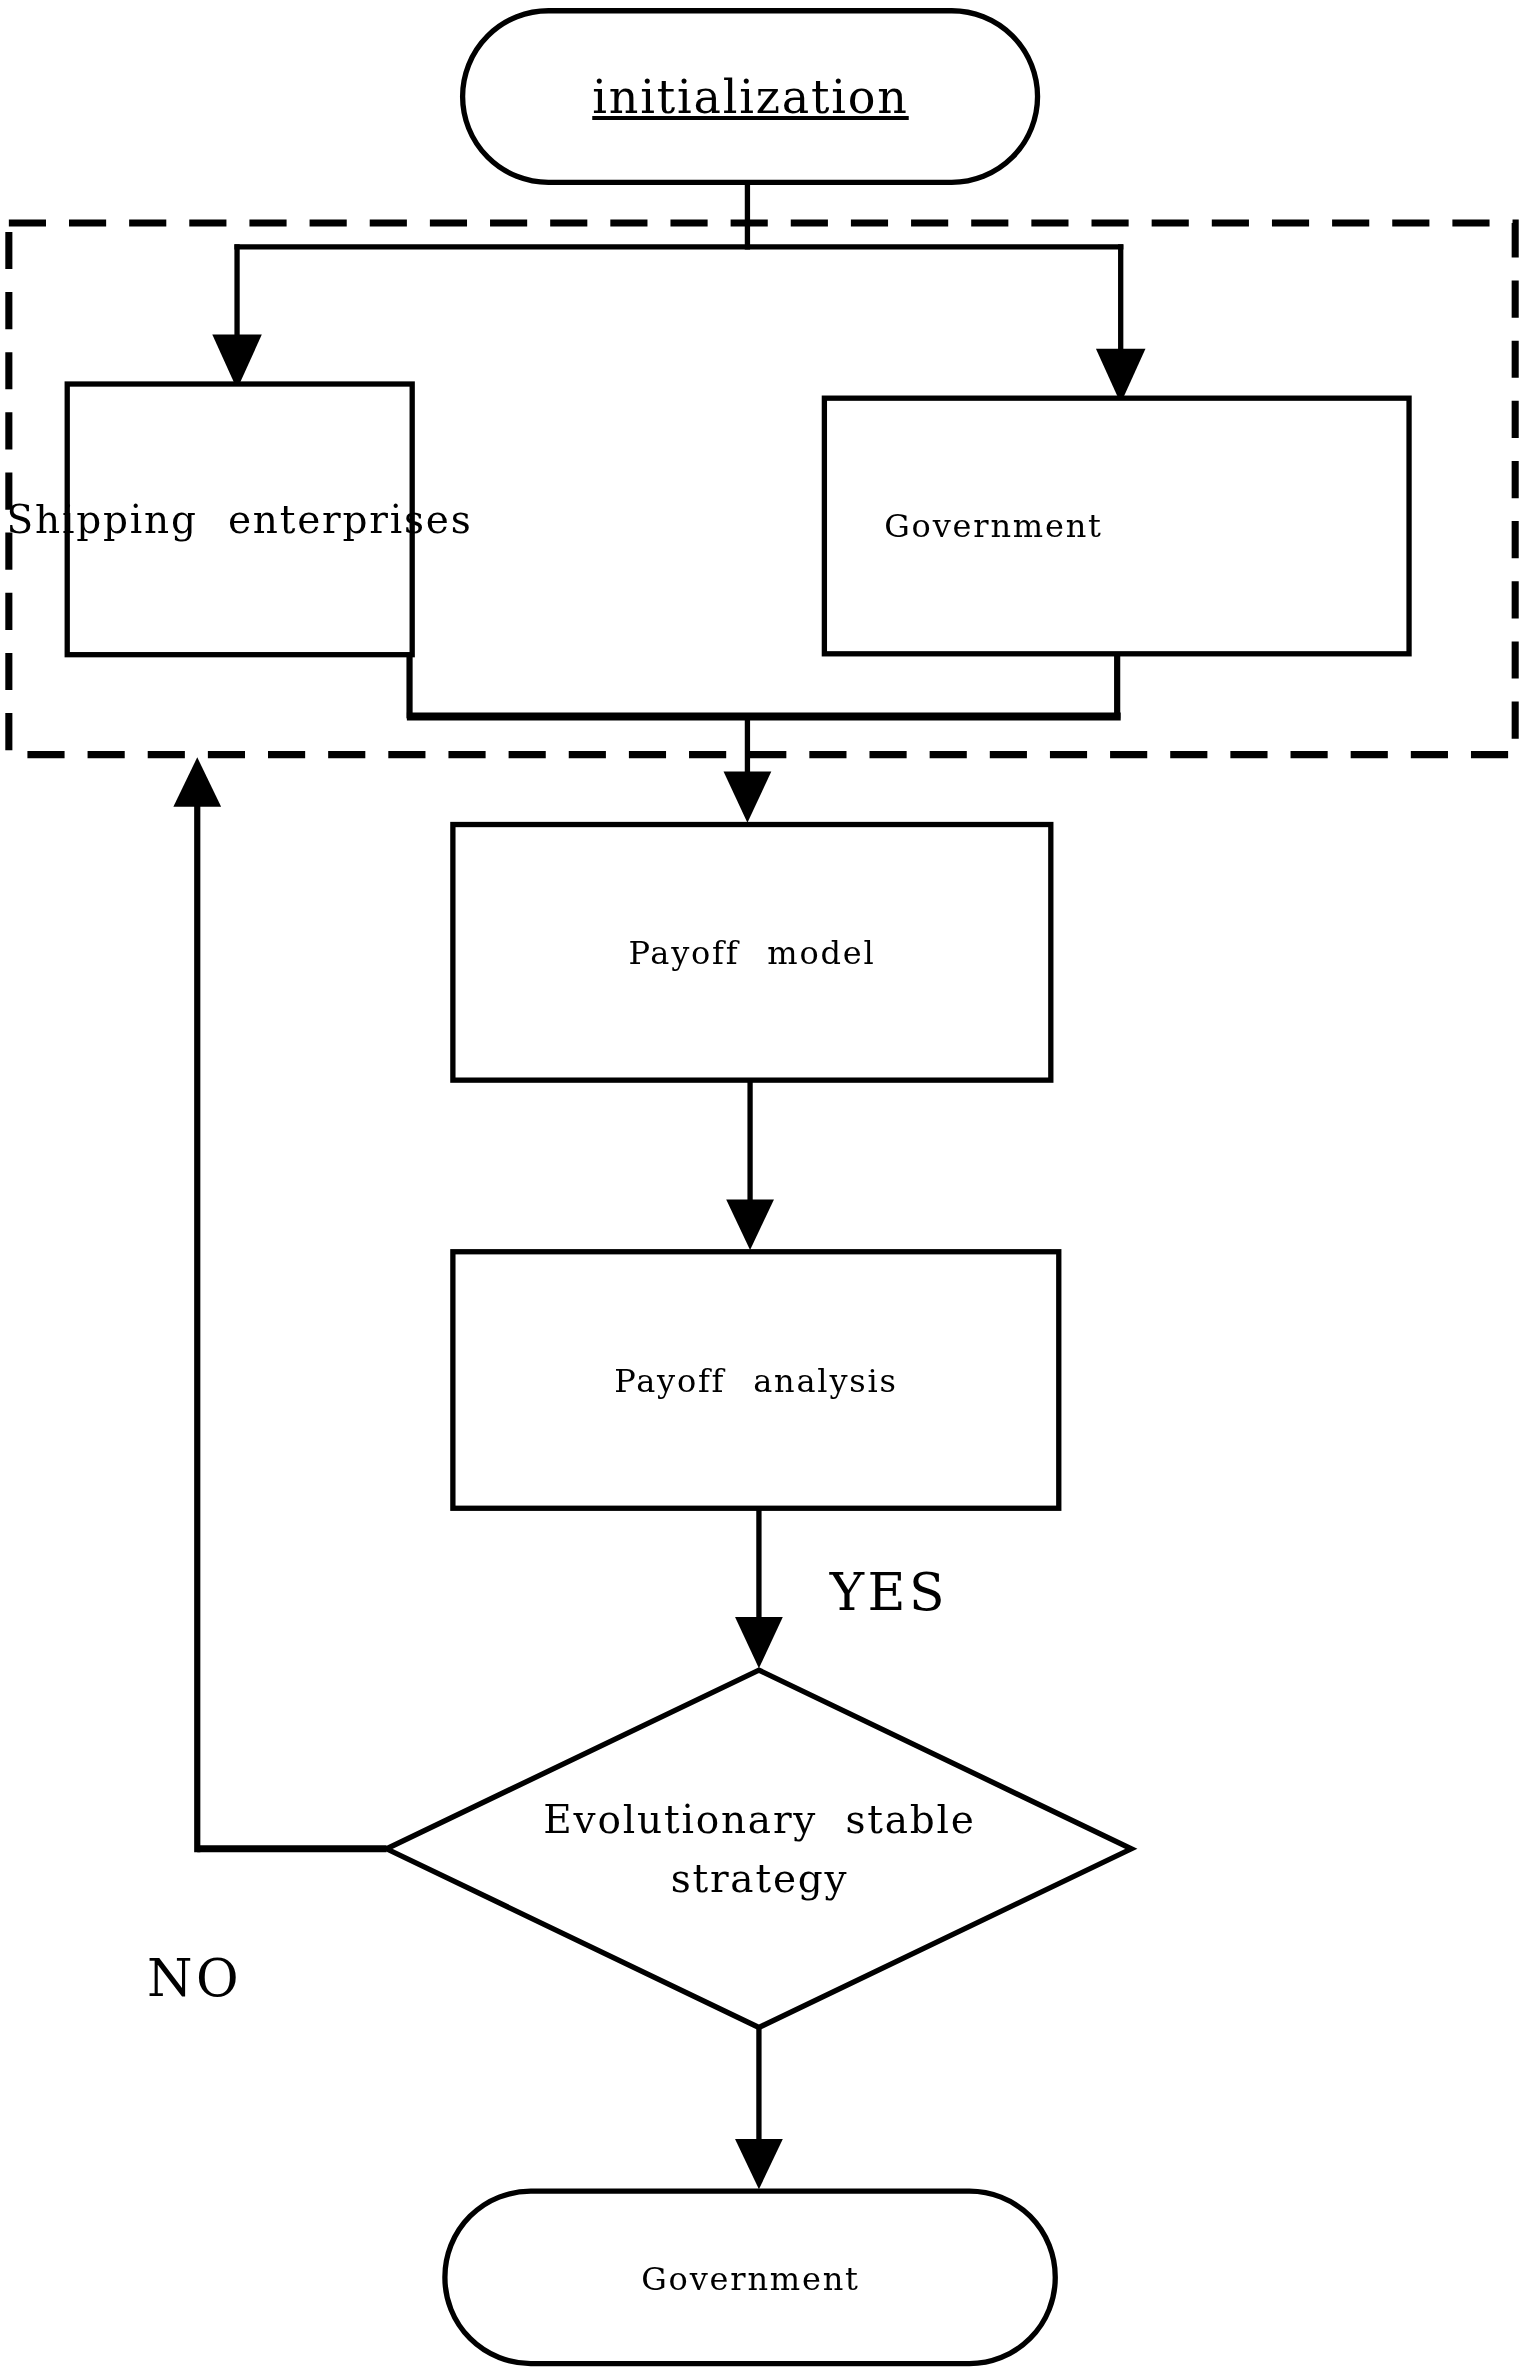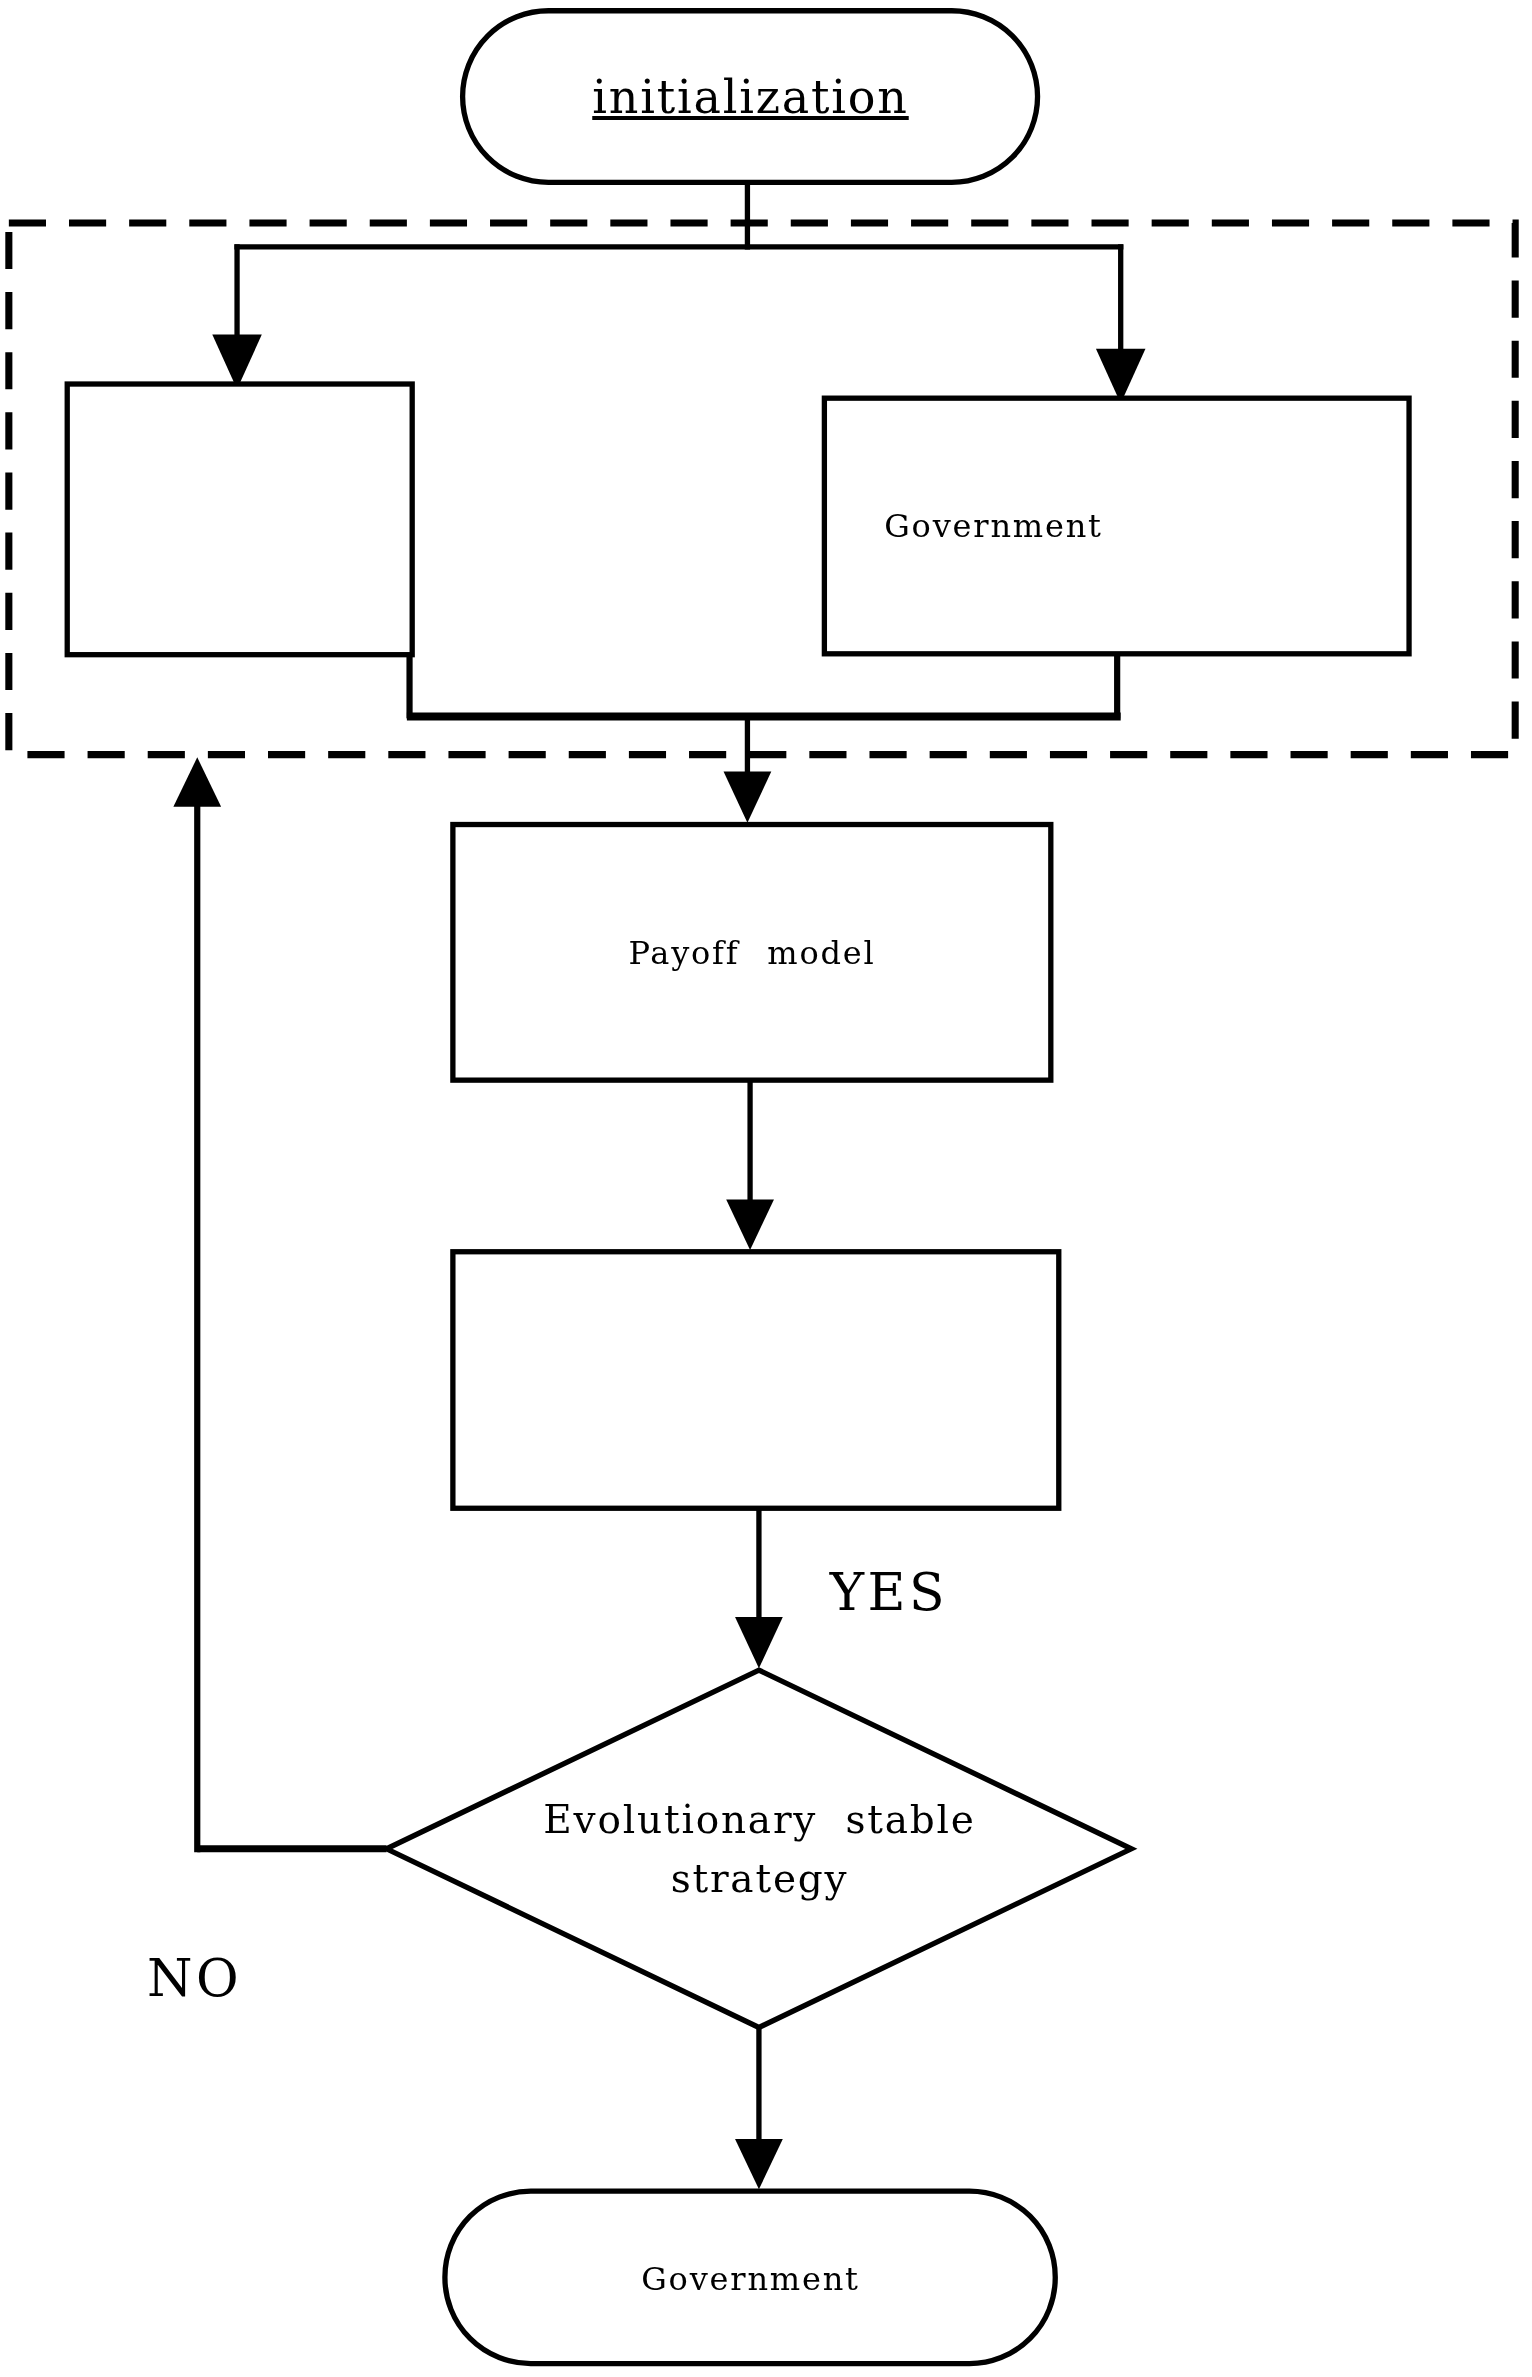--- a/index.html
+++ b/index.html
@@ -84,6 +84,7 @@
 
   <div class="label node-label" style="left:463px;top:10.6px;width:575px;height:172px;font-size:46px;text-decoration:underline;">initialization</div>
 
+  <div class="label node-label" style="left:67px;top:384px;width:345px;height:271px;font-size:39px;">Shipping enterprises</div>
 
   <div class="label node-label gov-shift" style="left:825px;top:398px;width:585px;height:256px;">Government</div>
 

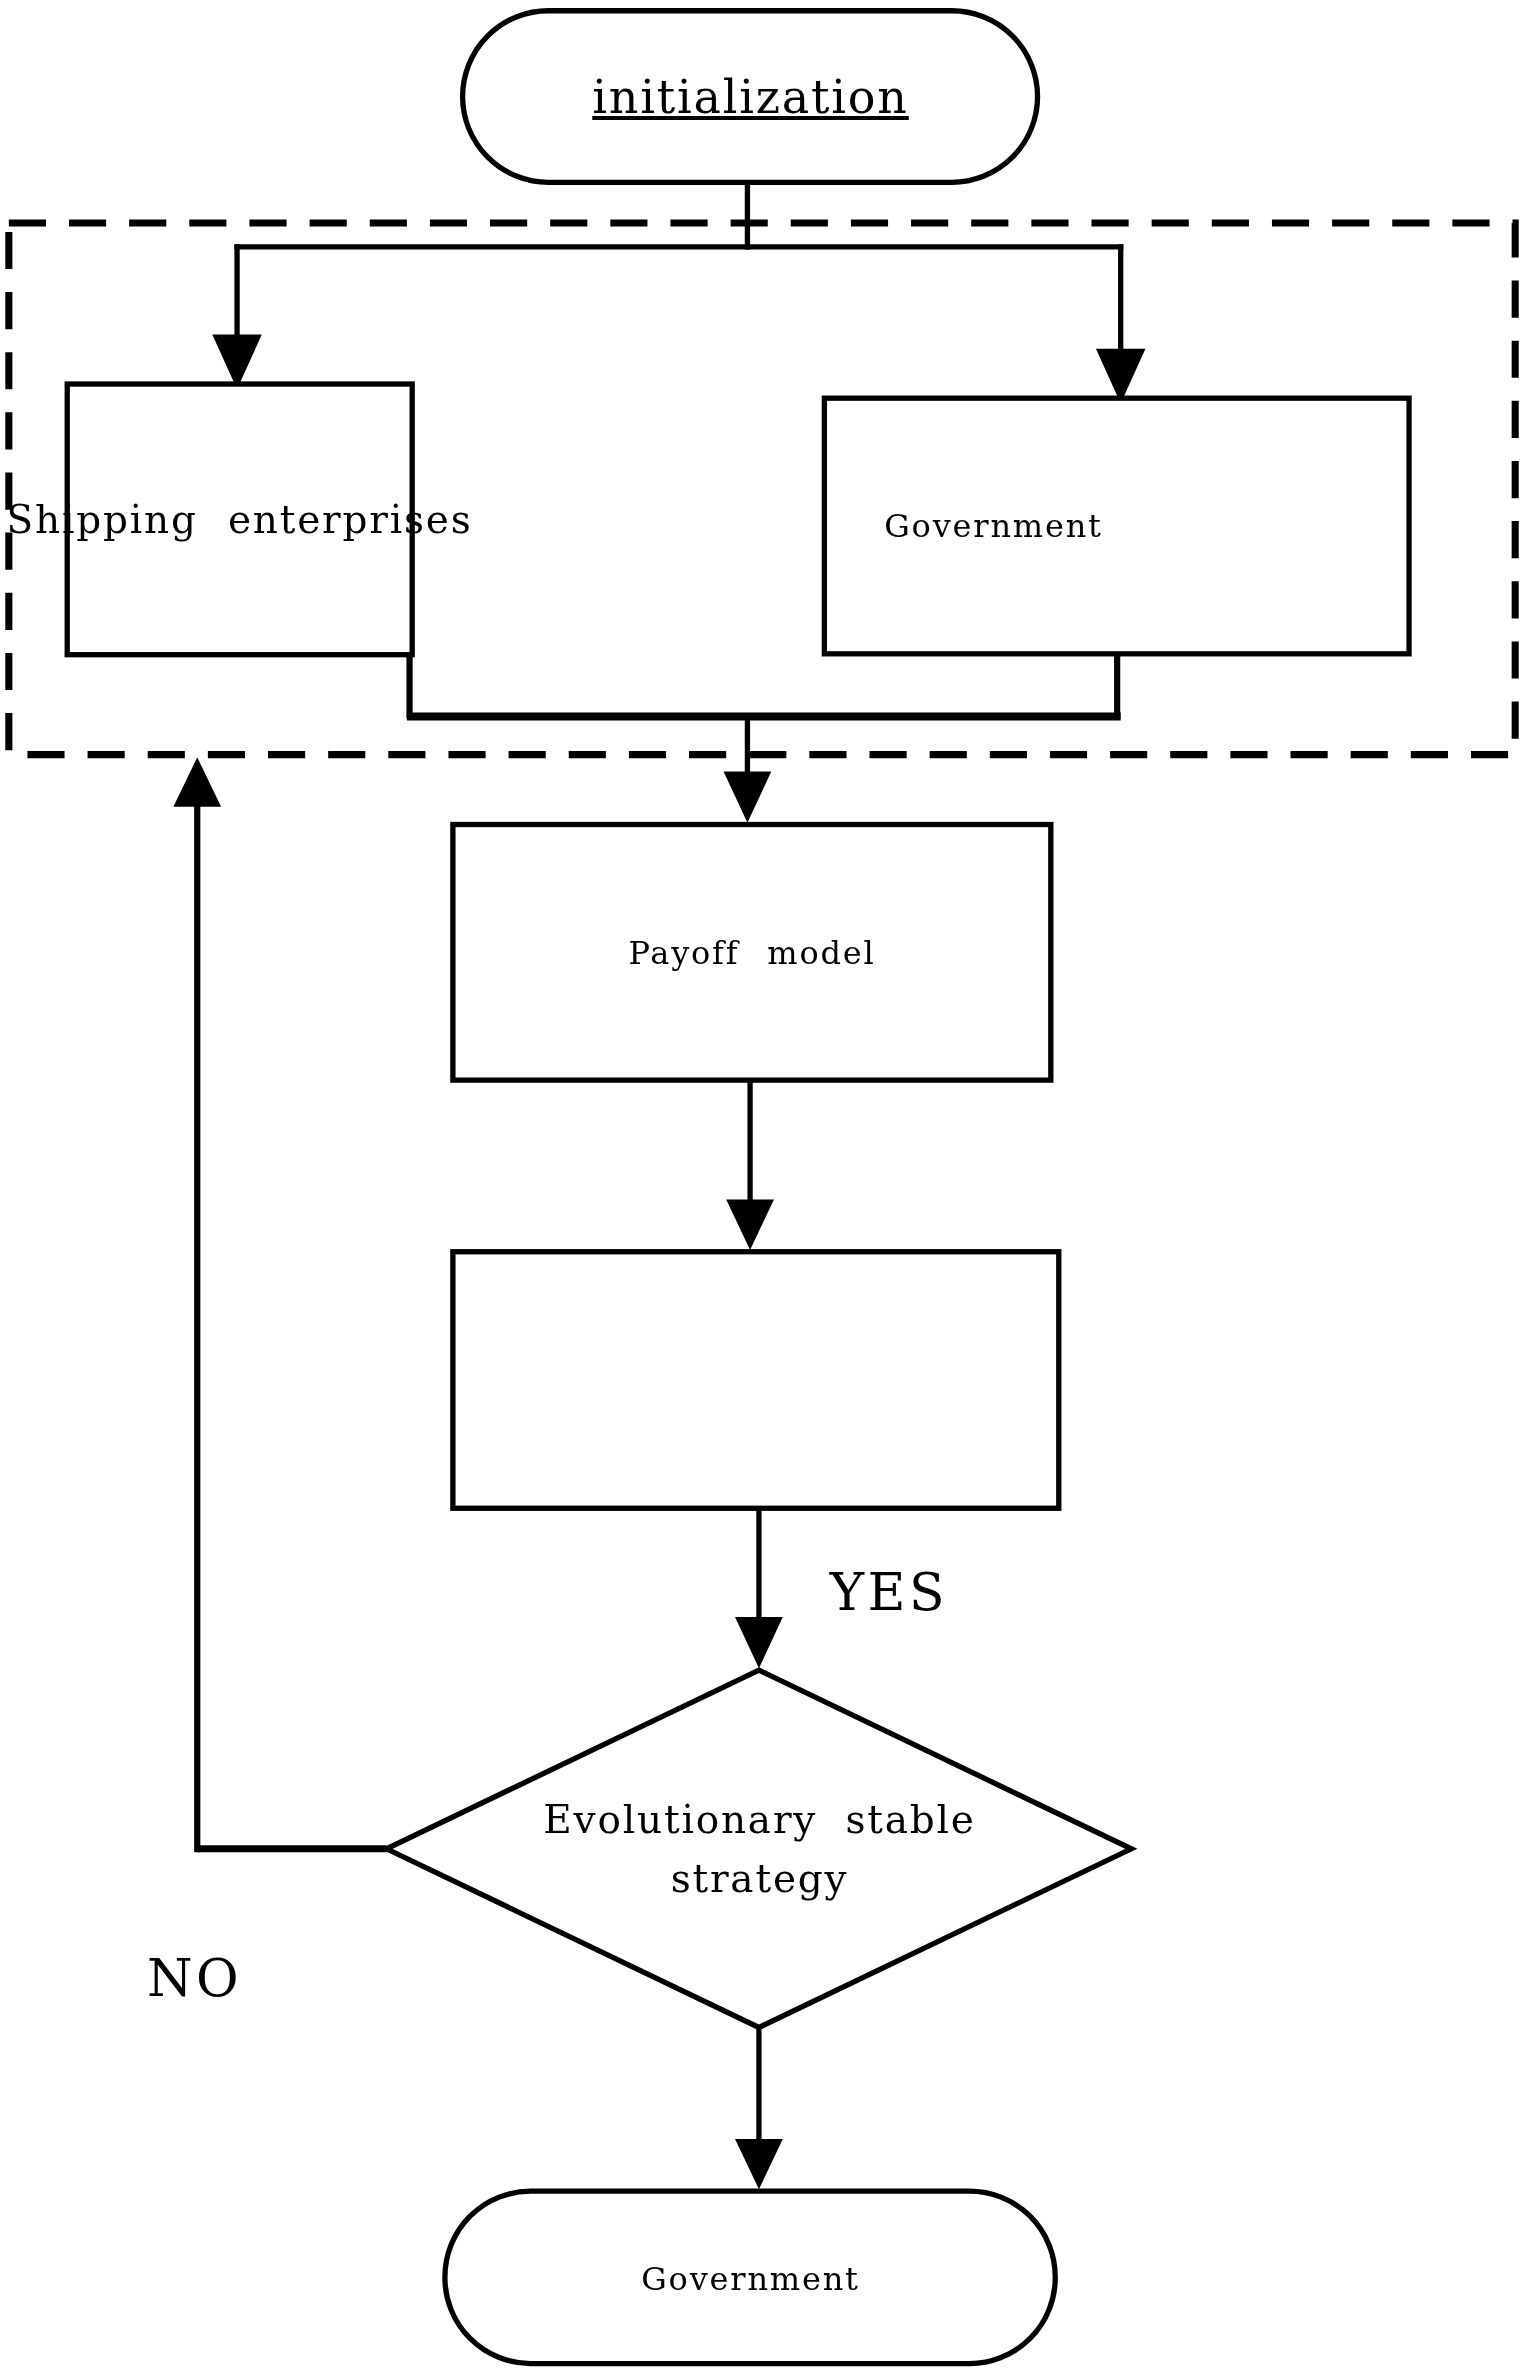--- a/index.html
+++ b/index.html
@@ -90,6 +90,7 @@
 
   <div class="label node-label" style="left:453px;top:825px;width:598px;height:256px;">Payoff model</div>
 
+  <div class="label node-label" style="left:453px;top:1252px;width:606px;height:257px;">Payoff analysis</div>
 
   <div class="diamond-label" style="left:494px;top:1786px;width:531px;height:127px;">
     <div>Evolutionary stable</div>

